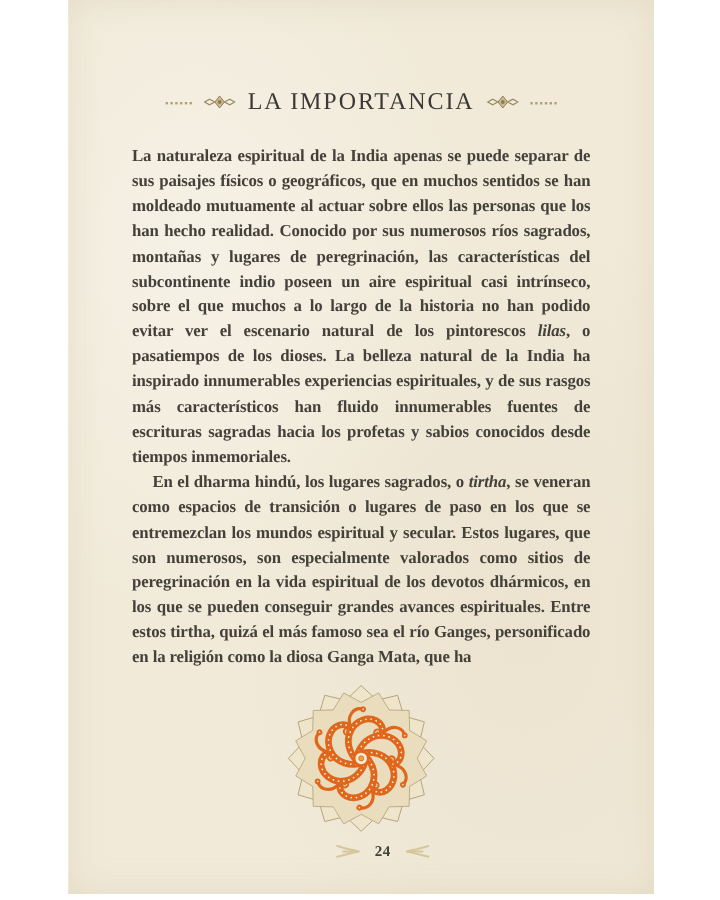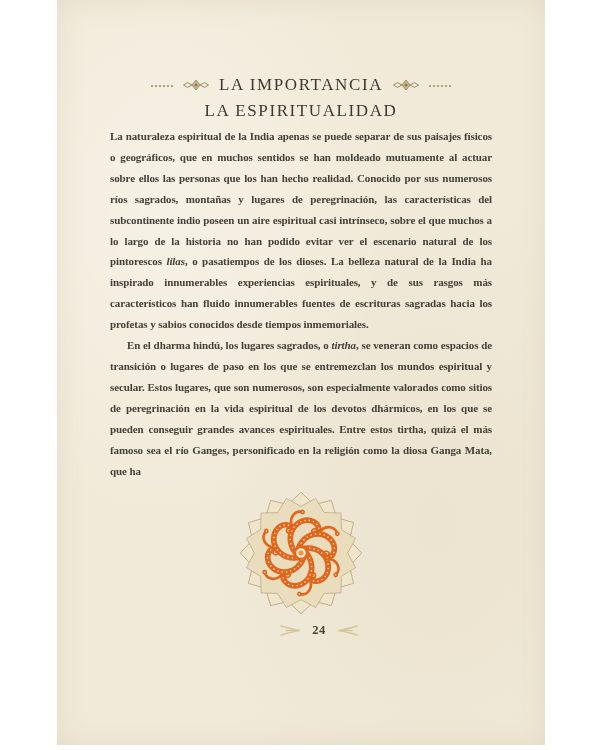--- a/index.html
+++ b/index.html
@@ -22,7 +22,7 @@
   }
   .chapter-title{
     margin:72px 0 0;text-align:center;color:var(--title-ink);
-    font-weight:400;font-size:17px;letter-spacing:1.6px;line-height:26px;
+    font-weight:400;font-size:20px;letter-spacing:1.6px;line-height:26px;
   }
   .t-line{display:block;}
   .t-first{display:flex;align-items:center;justify-content:center;gap:8px;}

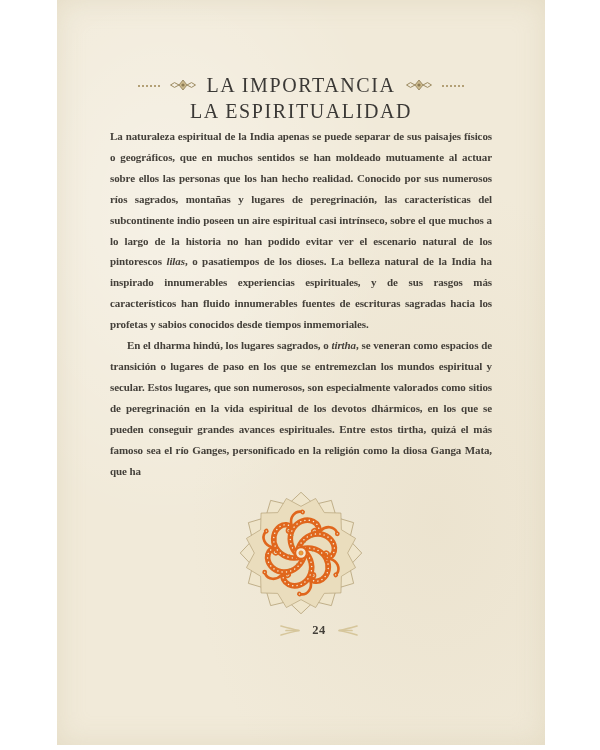--- a/index.html
+++ b/index.html
@@ -83,7 +83,6 @@
       </span>
       <span class="dots"></span>
     </span>
-    <span class="t-line">LA ESPIRITUALIDAD</span>
   </h1>
 
   <div class="body-text">

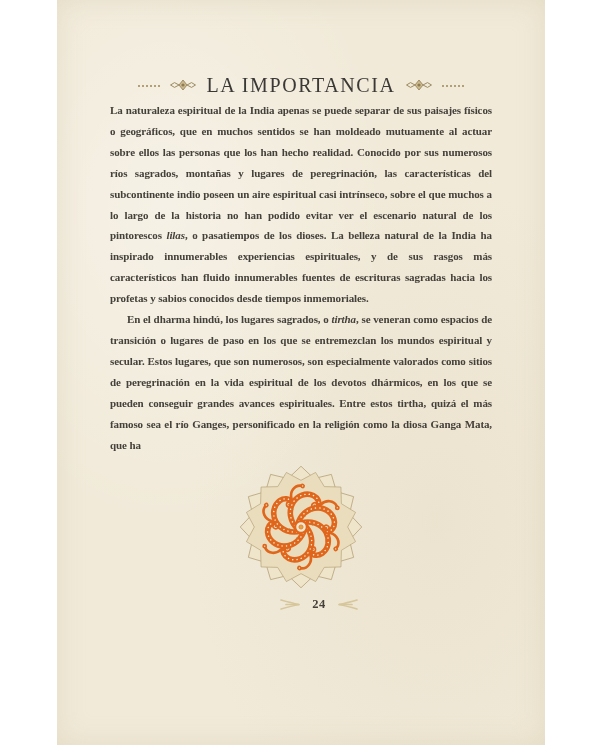--- a/index.html
+++ b/index.html
@@ -29,8 +29,8 @@
   .dots{width:22px;height:0;border-top:2px dotted var(--tan-dark);margin-top:2px;flex:0 0 auto;}
   .orn{flex:0 0 auto;display:inline-block;line-height:0;}
   .body-text{
-    margin:2px 53px 0;text-align:justify;color:var(--ink);
-    font-size:11px;line-height:20.9px;font-weight:700;letter-spacing:-.1px;
+    margin:23px 53px 0;text-align:justify;color:var(--ink);
+    font-size:14px;line-height:20.9px;font-weight:700;letter-spacing:-.1px;
     hyphens:none;
   }
   .body-text p{margin:0;}

